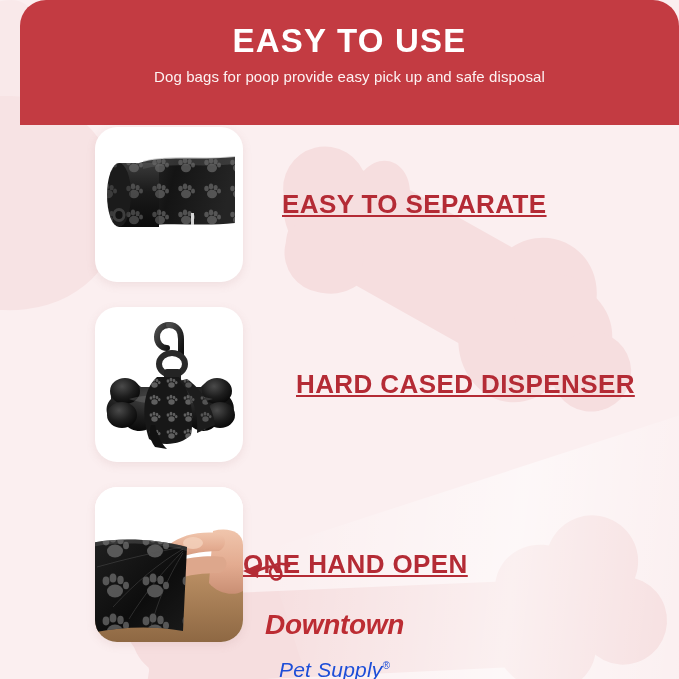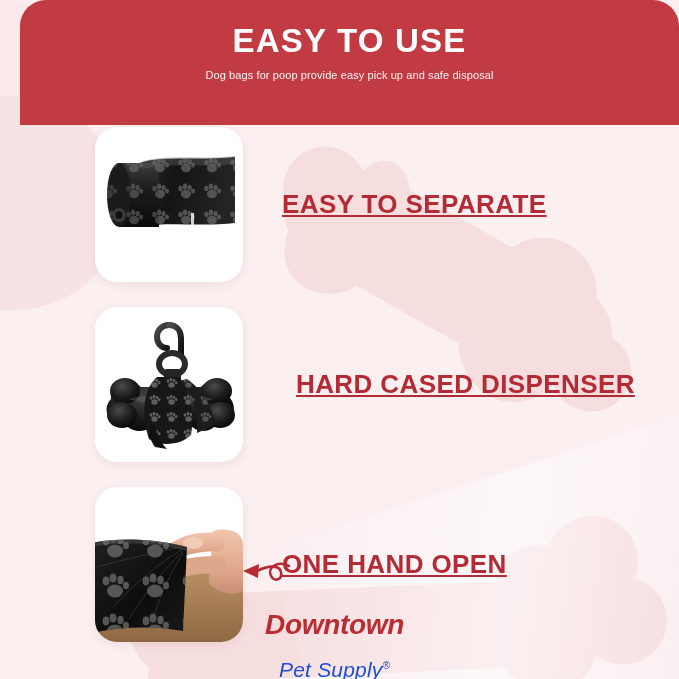--- a/index.html
+++ b/index.html
@@ -96,7 +96,7 @@
   }
   .banner-sub {
     color: #fdf2f2;
-    font-size: 11px;
+    font-size: 15px;
     font-weight: normal;
     letter-spacing: 0.1px;
     line-height: 1.1;

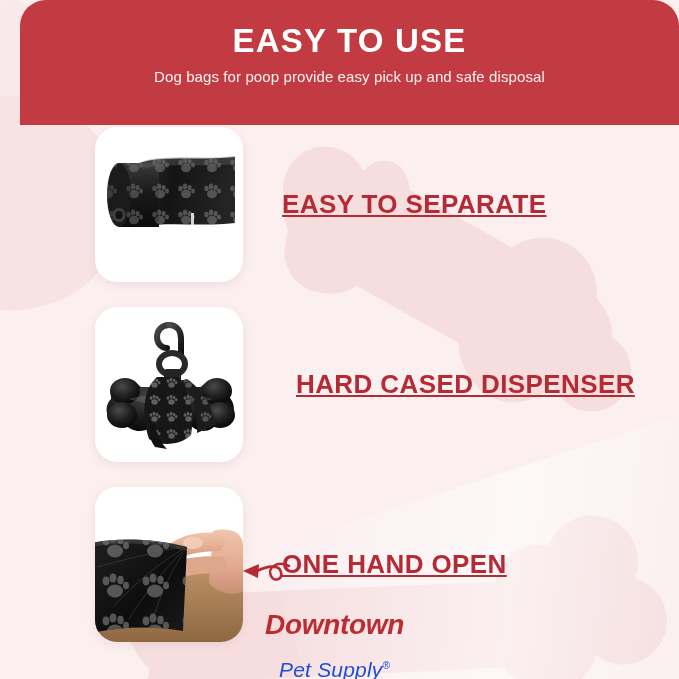--- a/index.html
+++ b/index.html
@@ -139,7 +139,7 @@
   }
   .label-1 { margin-left: 39px; }
   .label-2 { margin-left: 53px; }
-  .label-3 { margin-left: 39px; }
+  .label-3 { }
 
   .arrow-wrap {
     position: absolute;

